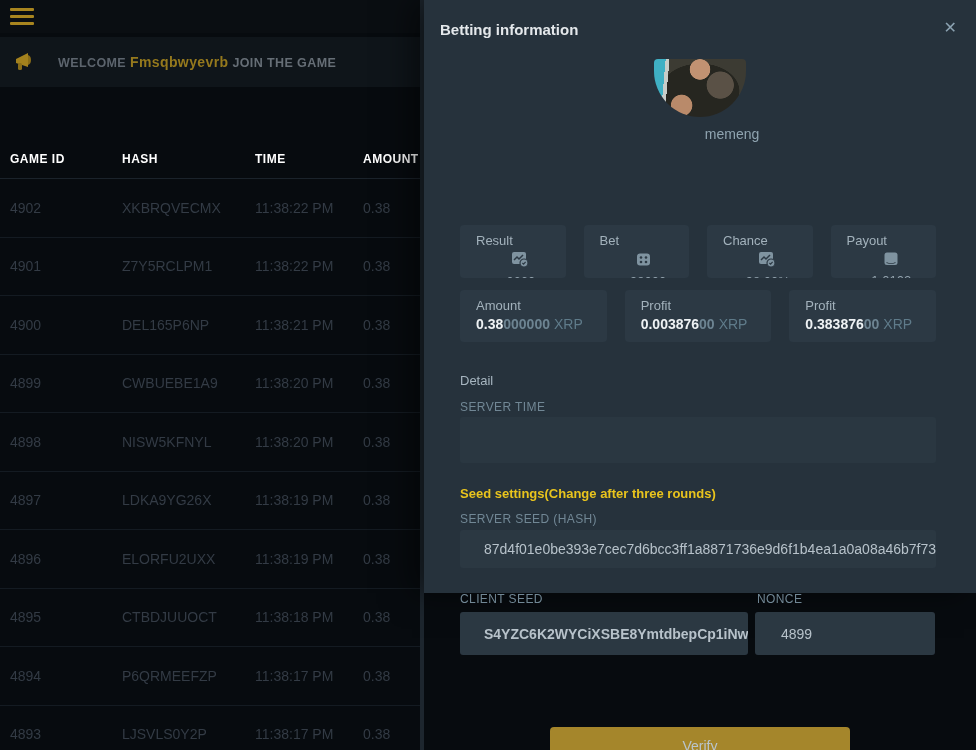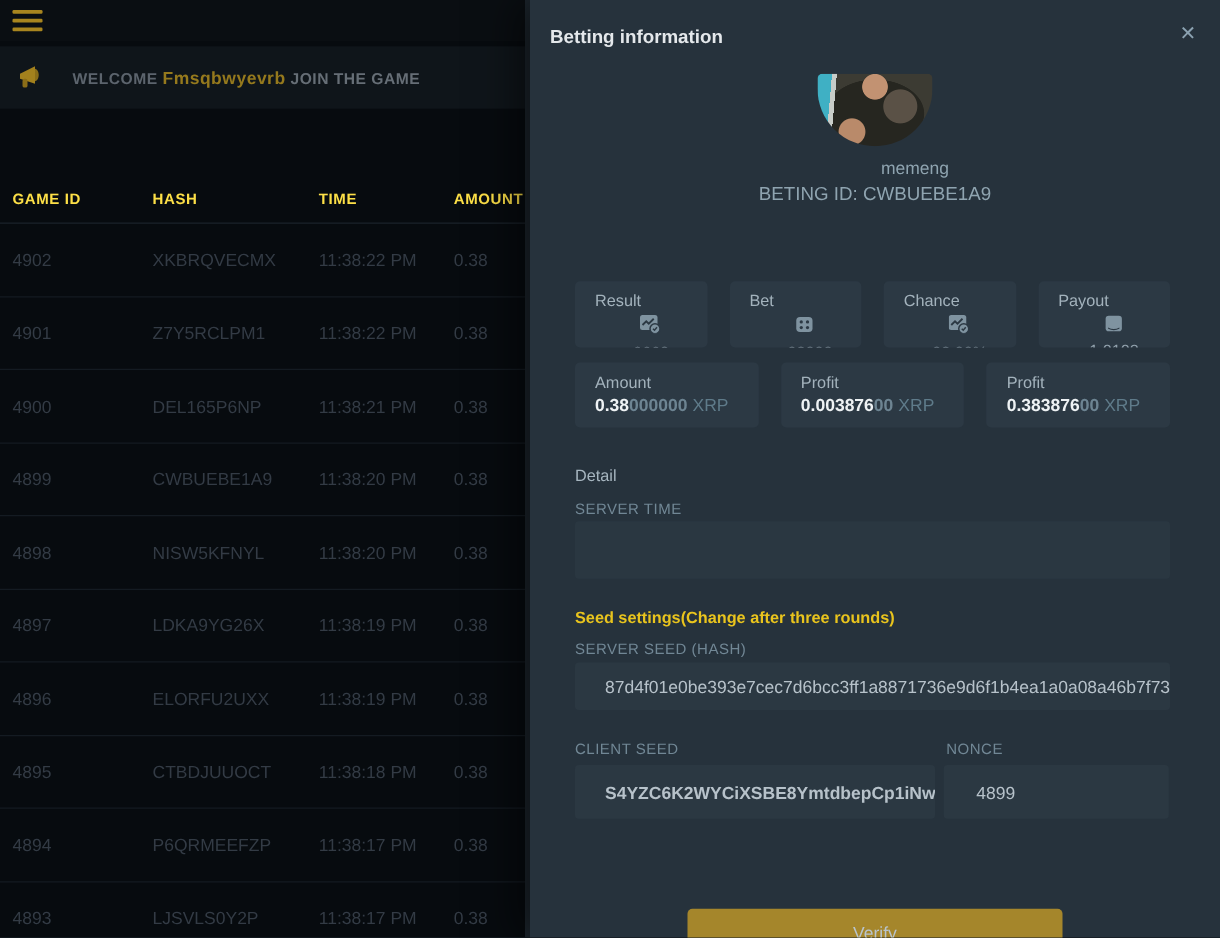--- a/index.html
+++ b/index.html
@@ -34,7 +34,7 @@
   .scroll-strip { position:absolute; right:0; top:0; width:4px; height:750px; background:#1d262e; }
 
   
-  .modal { position:absolute; left:424px; top:0; width:552px; height:750px; background:#26323c;
+  .modal { position:absolute; left:424px; top:0; width:552px; height:593px; background:#26323c;
            box-shadow:-12px 0 30px rgba(0,0,0,.5); }
   .modal-title { position:absolute; left:16px; top:21px; font-size:15px; font-weight:bold; color:#e4e8eb; }
   .modal-close { position:absolute; right:19px; top:20px; font-size:16px; color:#8ba2b1; cursor:pointer; line-height:1; }

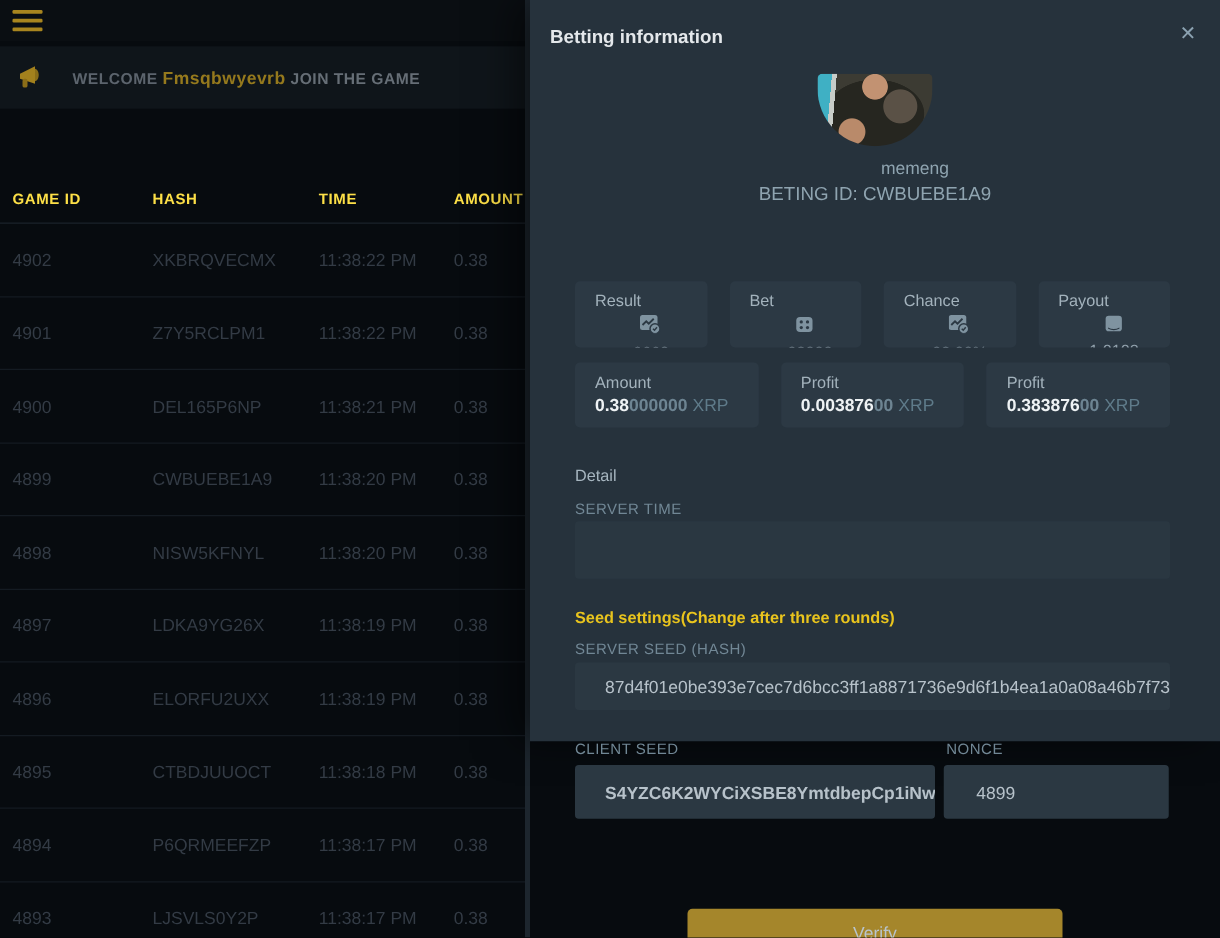--- a/index.html
+++ b/index.html
@@ -26,7 +26,7 @@
   .col-hash { left:122px; }
   .col-time { left:255px; }
   .col-amt  { left:363px; }
-  .thead span { font-size:12px; font-weight:bold; letter-spacing:.5px; color:#fde047; }
+  .thead span { font-size:12px; font-weight:bold; letter-spacing:.5px; color:#ffffff; }
   .tbody { position:absolute; left:0; top:179px; width:424px; }
   .trow { position:relative; width:424px; height:58.5px; border-bottom:1px solid #141b22; cursor:pointer; }
   .trow span { font-size:14px; color:#333b45; }

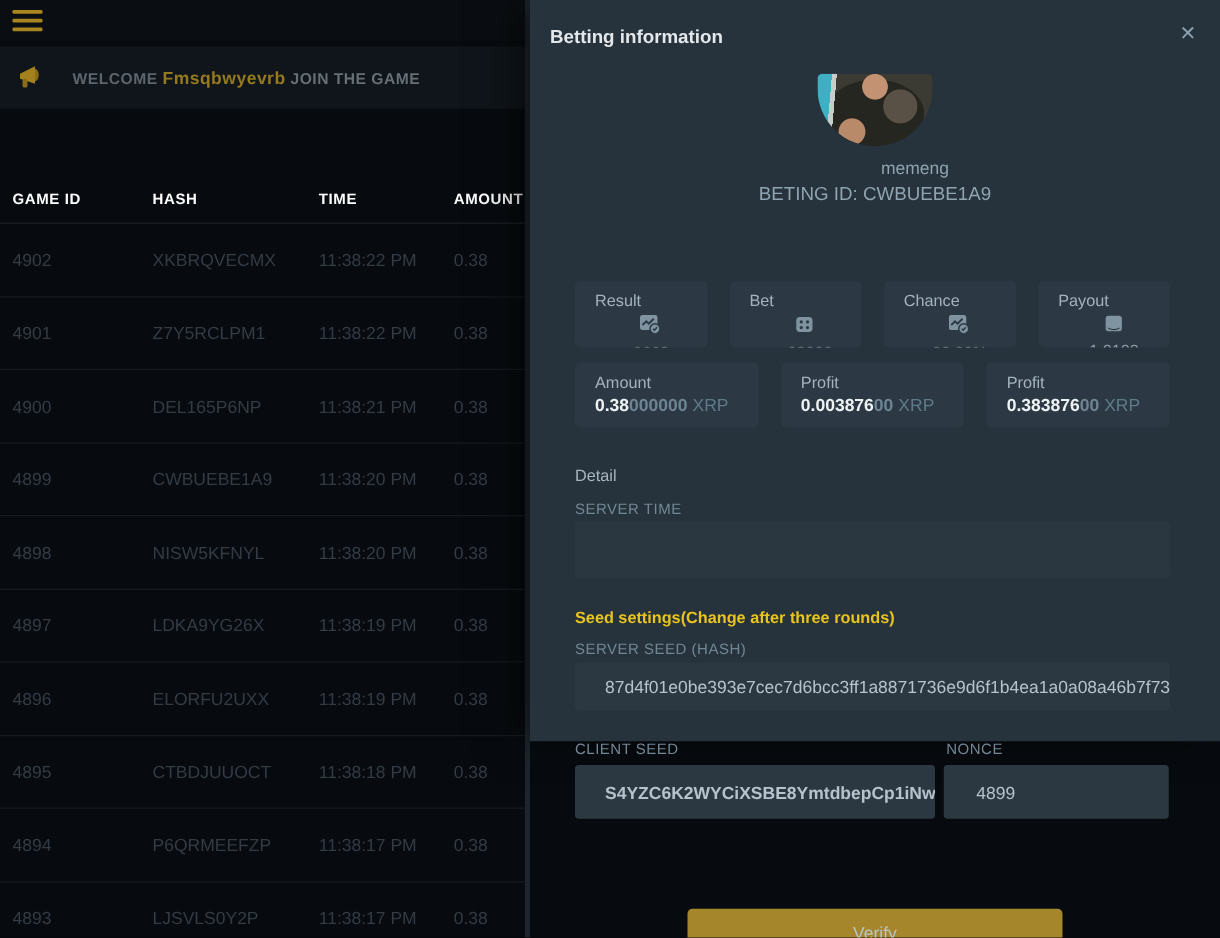--- a/index.html
+++ b/index.html
@@ -193,7 +193,6 @@
 
     <div class="avatar"></div>
     <div class="m-user m-name">memeng</div>
-    <div class="m-user m-bid">BETING ID: CWBUEBE1A9</div>
 
     <div class="cards-row row-stats">
       <div class="card card-s">

